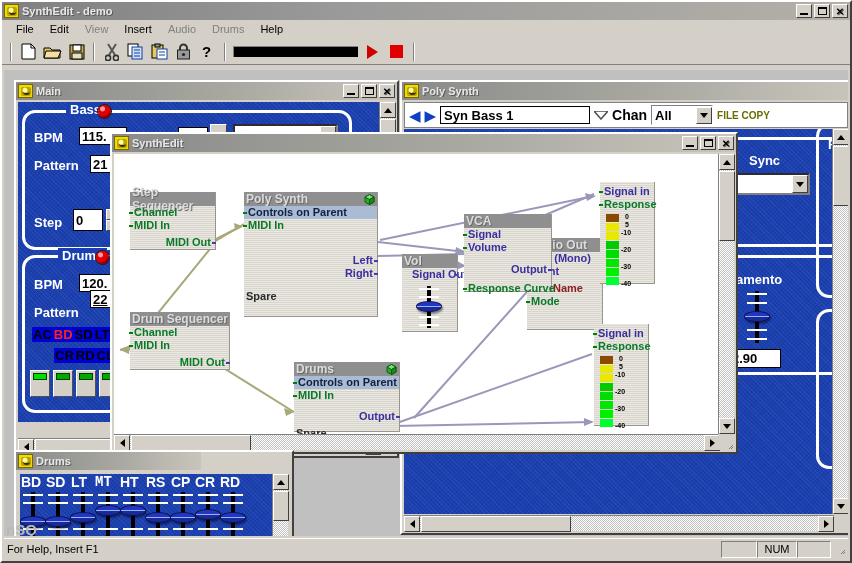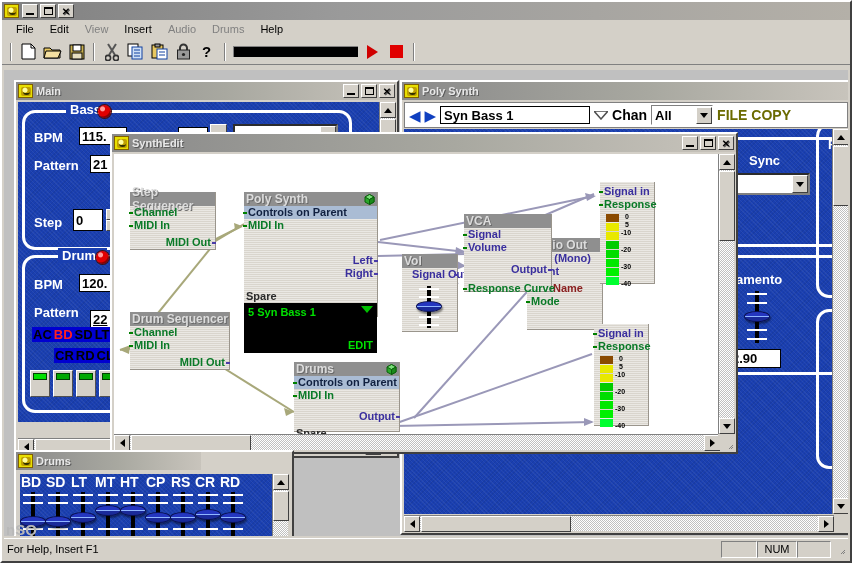--- a/index.html
+++ b/index.html
@@ -256,6 +256,7 @@
 
   <div class="titlebar">
     <div class="app-icon"></div>
+    <div class="tb-title">SynthEdit - demo</div>
     <div class="winbtns">
       <div class="wbtn">
           <div class="g-min"></div>

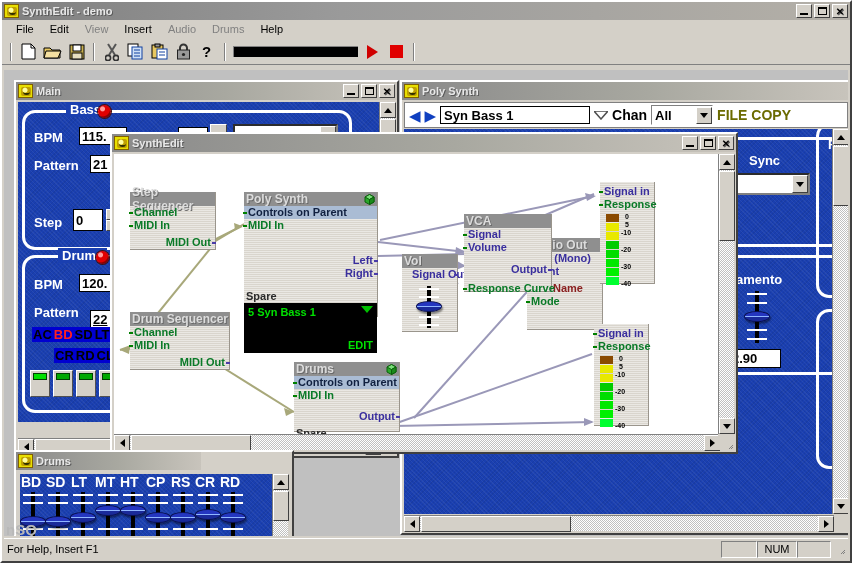--- a/index.html
+++ b/index.html
@@ -247,7 +247,7 @@
     position:absolute; color:#b8b8b8; font-weight:bold; font-size:15px;
     letter-spacing:0px;
   }
-  .filecopy{ color:#6b6b00; font-weight:bold; font-size:14px; }
+  .filecopy{ color:#6b6b00; font-weight:bold; font-size:10px; }
 </style>
 </head>
 <body>

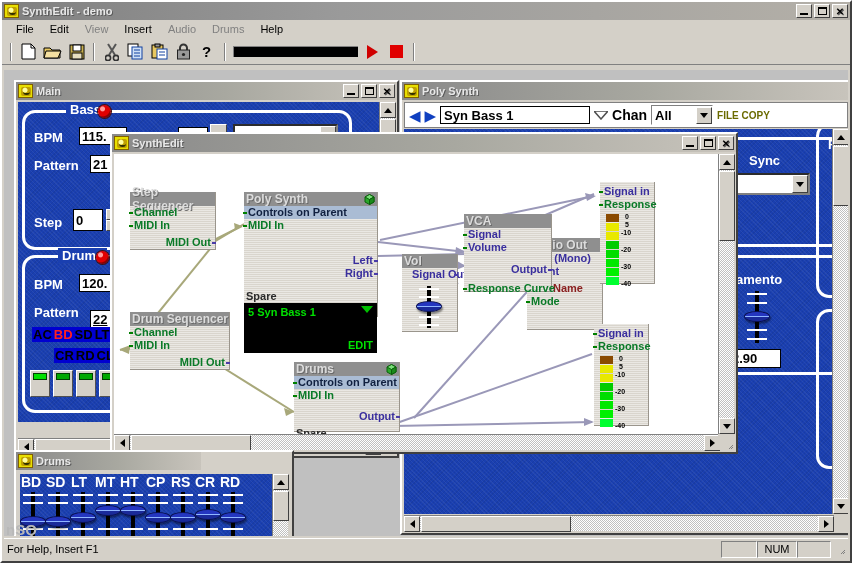--- a/index.html
+++ b/index.html
@@ -487,7 +487,7 @@
         <div class="numbox" style="left:61px; top:172px; width:48px; height:18px;">120.</div>
 
         <div class="se-label" style="left:16px; top:203px;">Pattern</div>
-        <div class="numbox" style="left:72px; top:208px; width:34px; height:18px;text-decoration:underline;">22</div>
+        <div class="numbox" style="left:72px; top:188px; width:34px; height:18px;text-decoration:underline;">22</div>
 
         <div style="position:absolute;left:14px;top:225px;display:flex;">
           <span style="background:#0000d0;color:#000;font-weight:bold;font-size:13px;padding:0 1px;">AC</span>

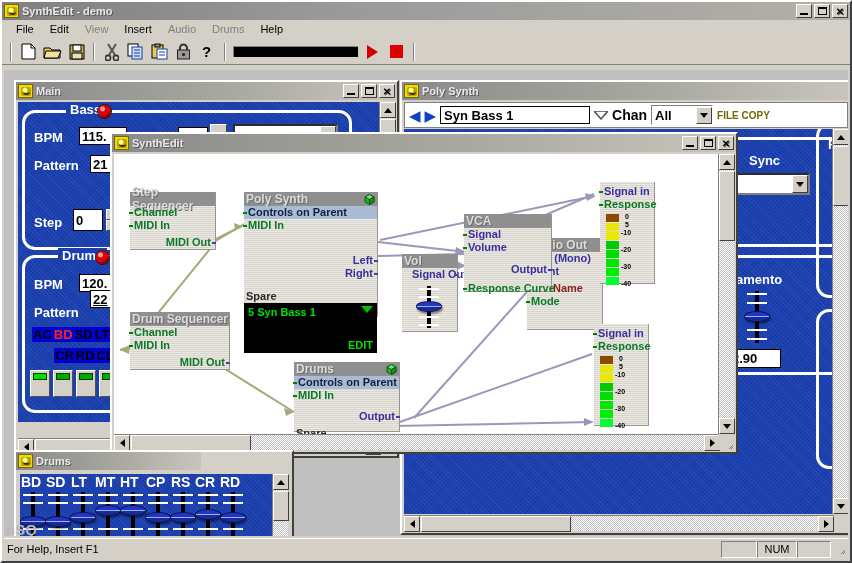--- a/index.html
+++ b/index.html
@@ -629,11 +629,6 @@
           <div class="pin out pin-violet" style="margin-top:22px;">Left</div>
           <div class="pin out pin-violet">Right</div>
           <div class="spare" style="margin-top:10px;">Spare</div>
-          <div class="lcd" style="height:50px;margin-top:1px;">
-            <div style="padding:3px 4px;">5 Syn Bass 1</div>
-            <div class="tri"></div>
-            <div class="edit">EDIT</div>
-          </div>
         </div>
 
         <div class="mod" style="left:180px; top:208px; width:106px; height:70px;">

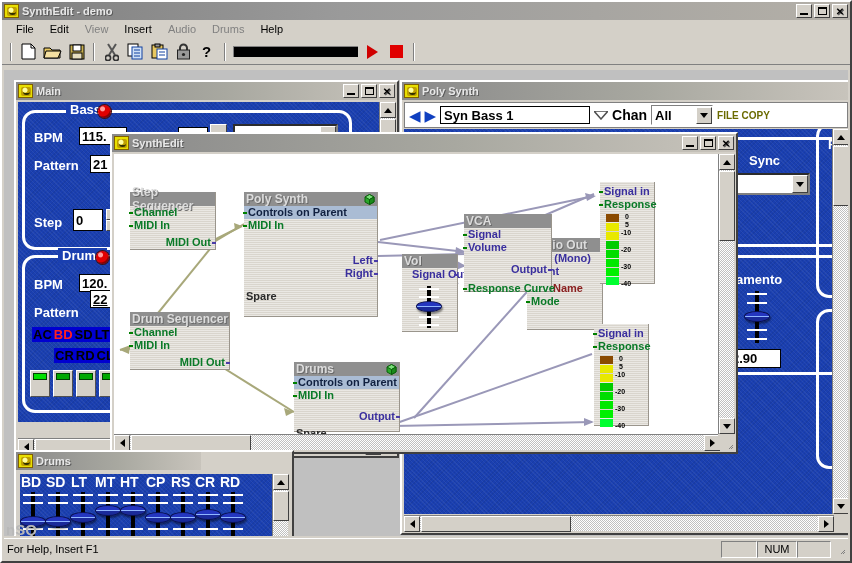--- a/index.html
+++ b/index.html
@@ -799,7 +799,7 @@
               <div class="knob" style="top:20px;"></div>
             </div>
           </div>
-          <div style="width:25px;position:relative;height:82px;">
+          <div style="width:25px;position:relative;height:82px;font-family:Liberation Mono, monospace;">
             <div class="drumlabel" style="left:0;top:0;">MT</div>
             <div class="fader" style="left:0;top:18px;height:58px;">
               <div class="stem"></div>

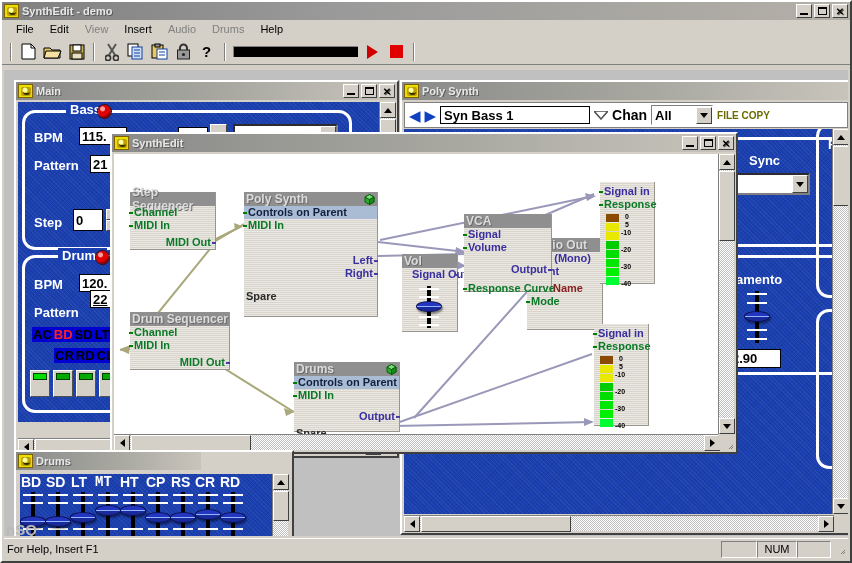--- a/index.html
+++ b/index.html
@@ -820,7 +820,7 @@
             </div>
           </div>
           <div style="width:25px;position:relative;height:82px;">
-            <div class="drumlabel" style="left:1px;top:0;">CP</div>
+            <div class="drumlabel" style="left:1px;top:0;">RS</div>
             <div class="fader" style="left:0;top:18px;height:58px;">
               <div class="stem"></div>
               <div class="tick" style="top:2px;"></div>
@@ -830,7 +830,7 @@
             </div>
           </div>
           <div style="width:25px;position:relative;height:82px;">
-            <div class="drumlabel" style="left:1px;top:0;">RS</div>
+            <div class="drumlabel" style="left:1px;top:0;">CP</div>
             <div class="fader" style="left:0;top:18px;height:58px;">
               <div class="stem"></div>
               <div class="tick" style="top:2px;"></div>

